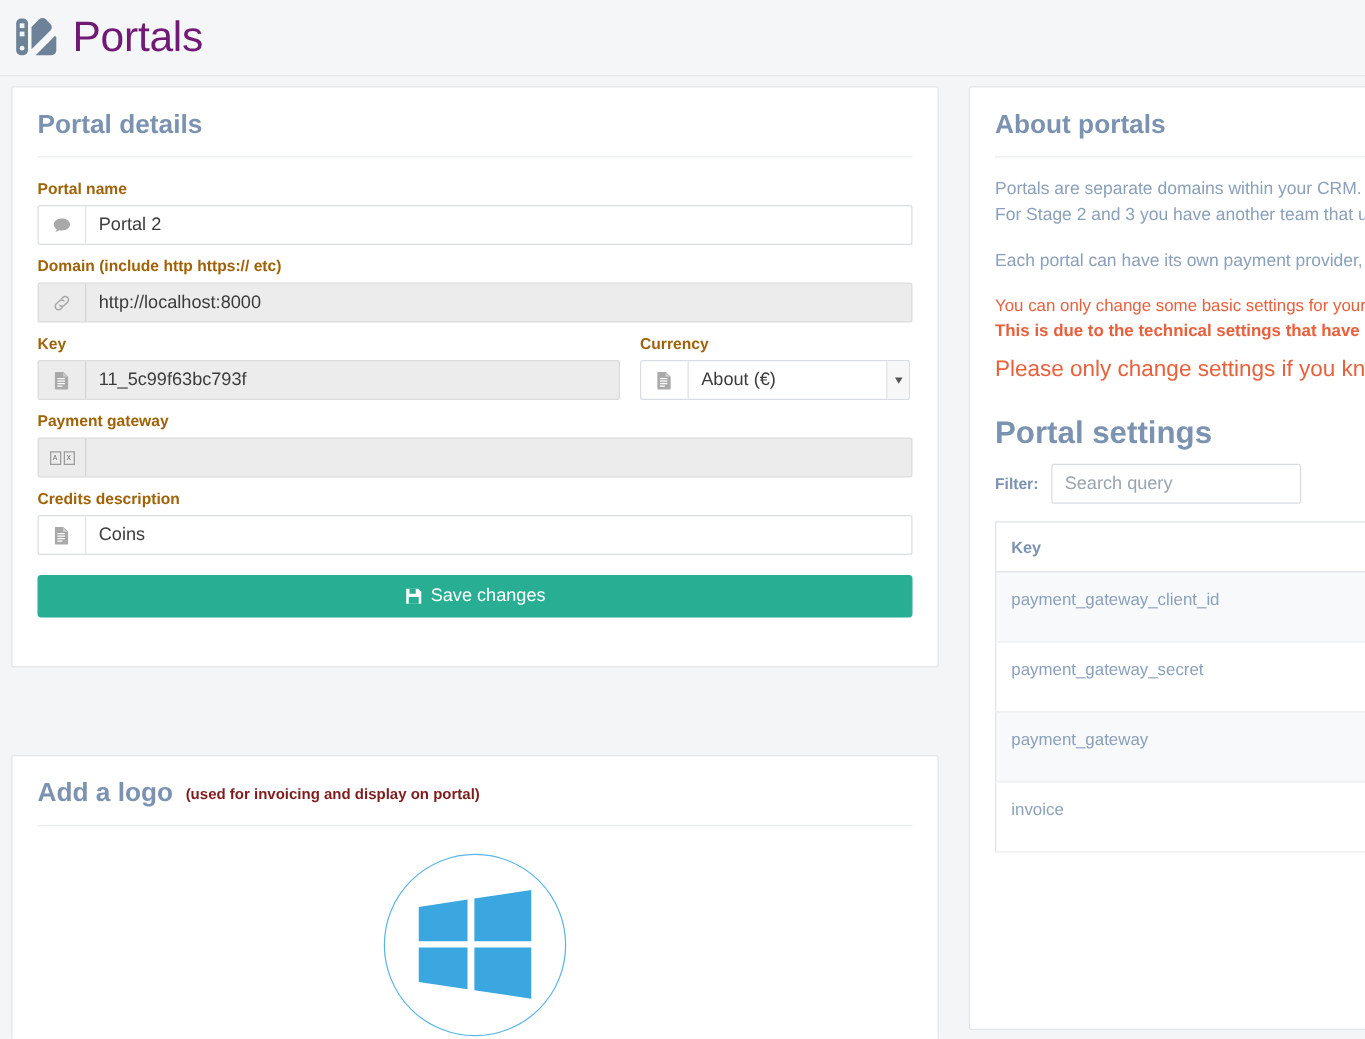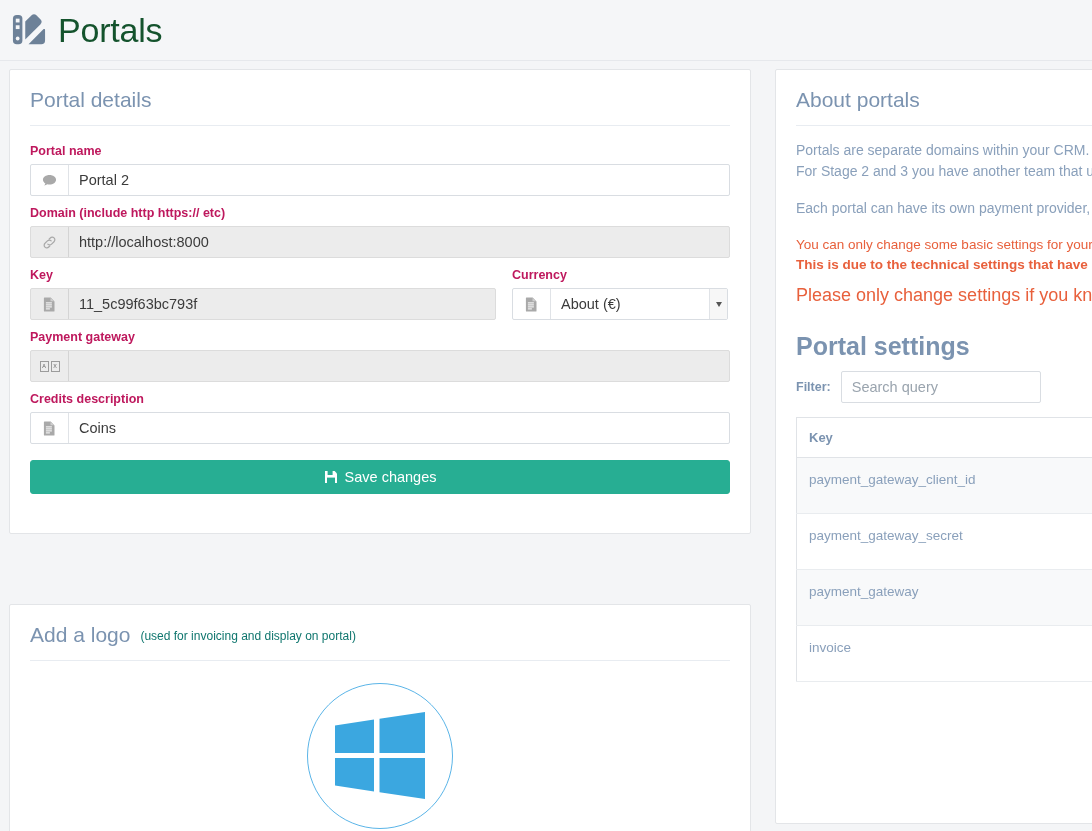--- a/index.html
+++ b/index.html
@@ -32,7 +32,7 @@
     margin: 0;
     font-size: 34px;
     font-weight: 400;
-    color: #14532d;
+    color: #701a75;
     letter-spacing: -0.2px;
     line-height: 1;
   }

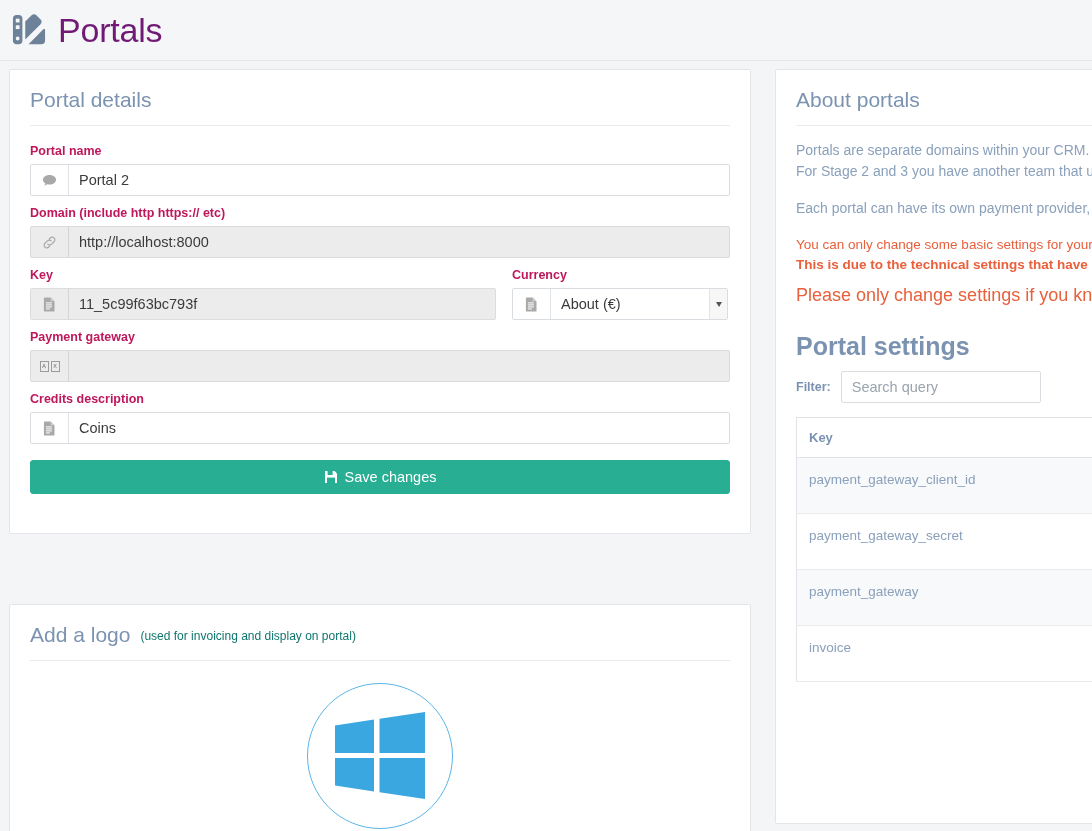--- a/index.html
+++ b/index.html
@@ -52,7 +52,7 @@
 
   .panel-title {
     font-size: 21px;
-    font-weight: 400;
+    font-weight: 700;
     color: #7b93b0;
     padding: 18px 20px 14px 20px;
     margin: 0;

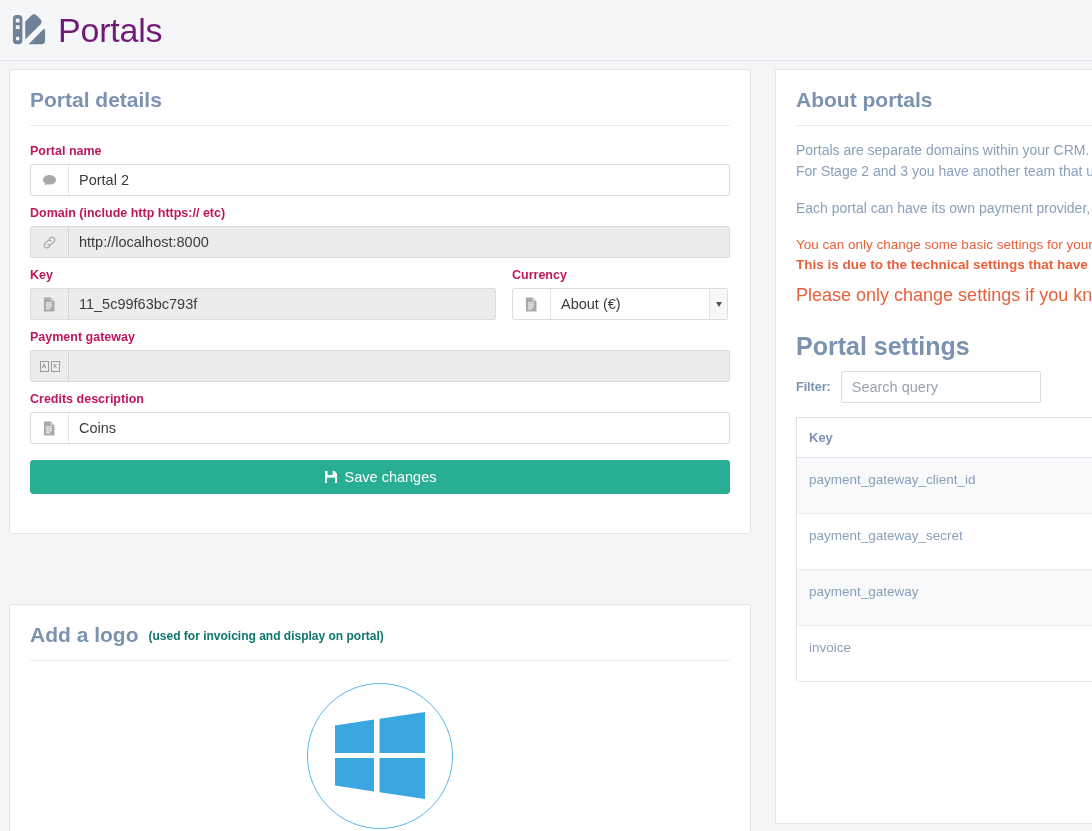--- a/index.html
+++ b/index.html
@@ -81,7 +81,7 @@
   .field-label {
     font-size: 12.5px;
     font-weight: bold;
-    color: #be185d;
+    color: #a16207;
     margin: 10px 0 5px 0;
     line-height: 1.2;
   }

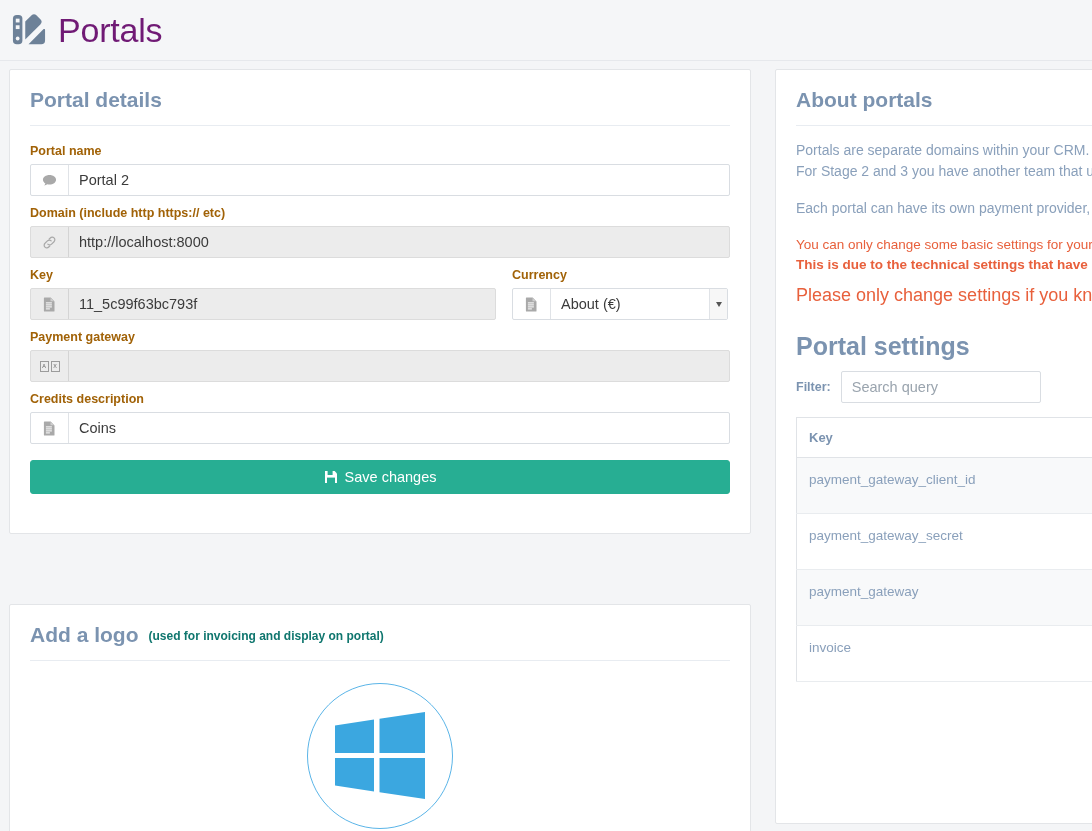--- a/index.html
+++ b/index.html
@@ -60,7 +60,7 @@
   }
   .panel-title .sub {
     font-size: 12px;
-    color: #0f766e;
+    color: #7f1d1d;
     margin-left: 10px;
     vertical-align: 2px;
   }

